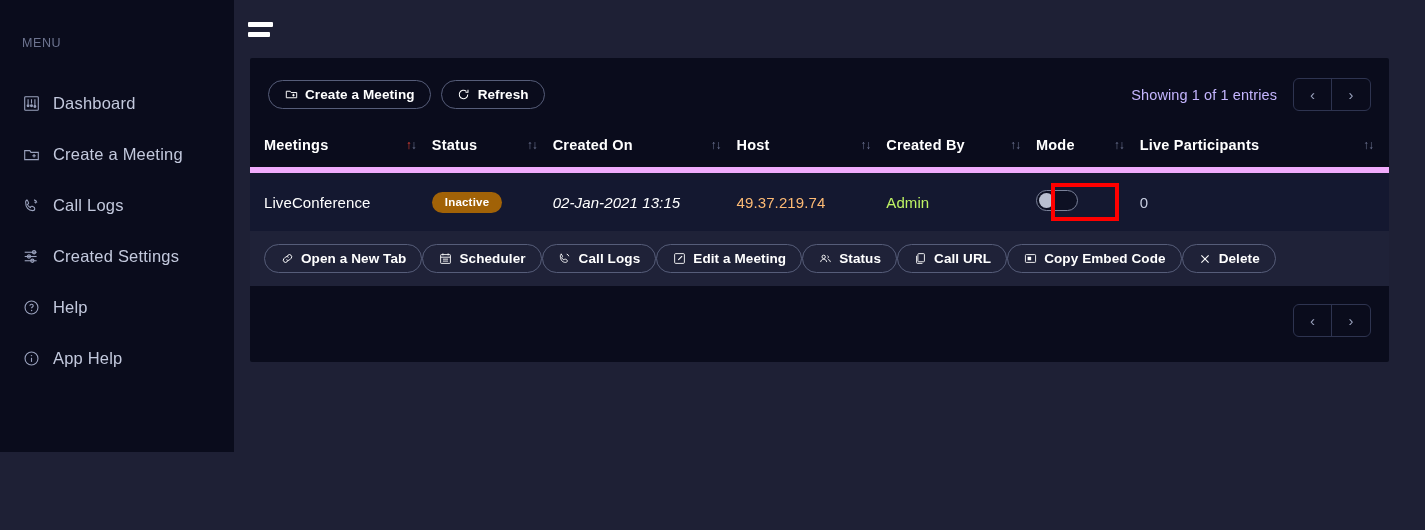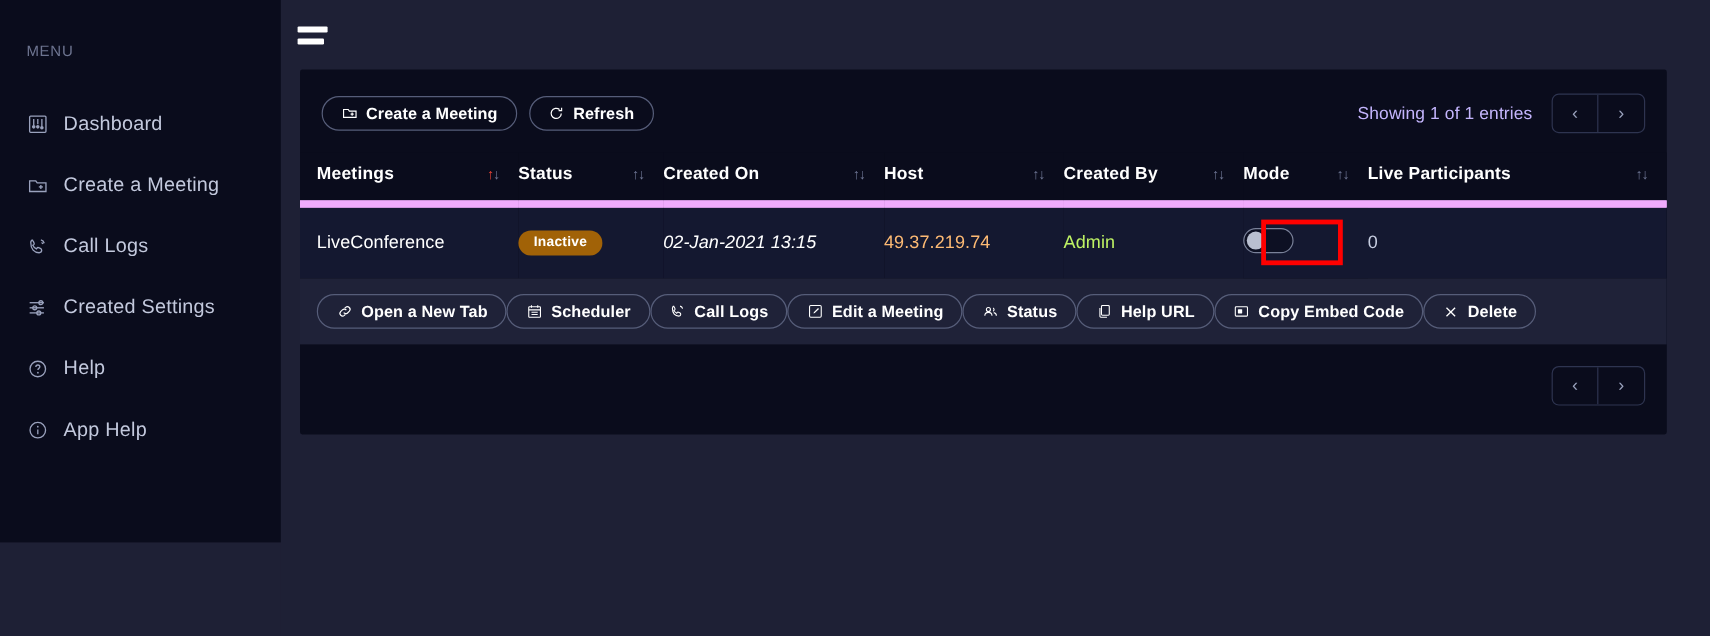--- a/index.html
+++ b/index.html
@@ -584,7 +584,7 @@
               <path d="M13 17.5H5.2A1.2 1.2 0 0 1 4 16.3V5.8"></path>
             </svg>
           </span>
-          <span>Help URL</span>
+          <span>Call URL</span>
         </button>
 
         <button class="pill-btn">

